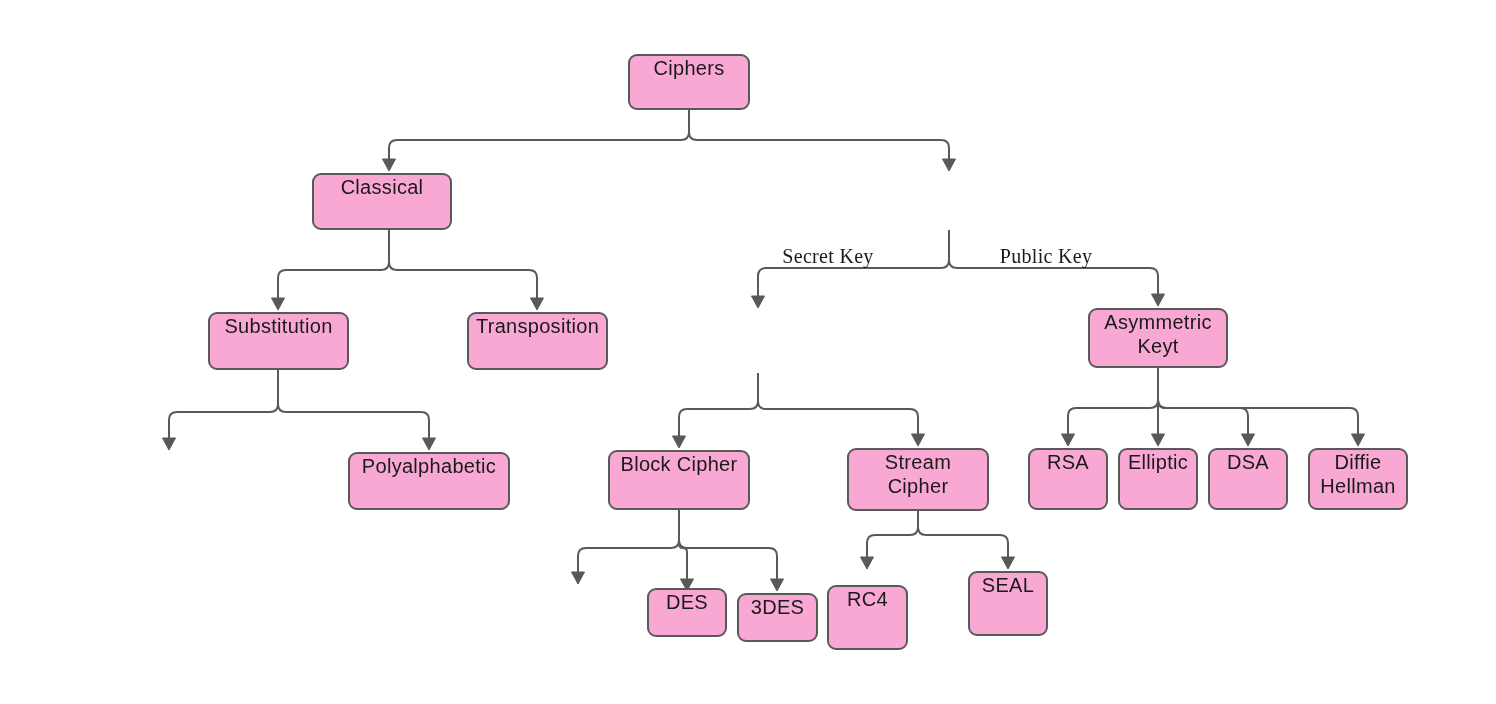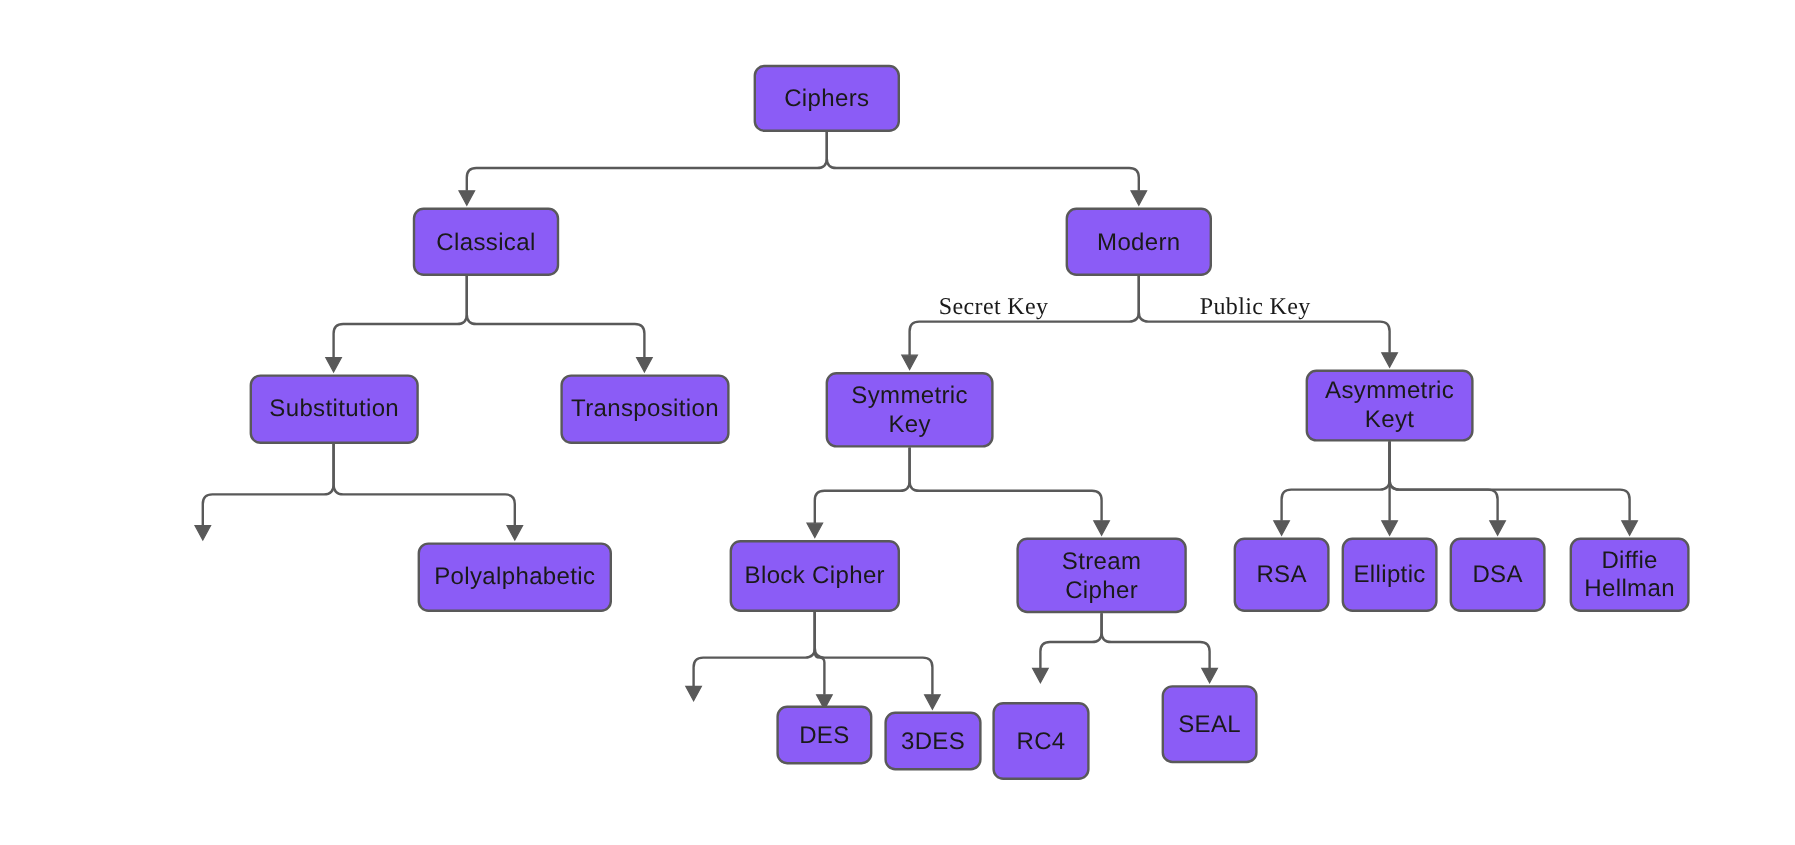--- a/index.html
+++ b/index.html
@@ -30,11 +30,10 @@
   .node {
     position: absolute;
     box-sizing: border-box;
-    background: #8b5cf6;
+    background: #f9a8d4;
     border: 2.5px solid #595959;
     border-radius: 9px;
     display: flex;
-    align-items: center;
     justify-content: center;
     text-align: center;
     color: #1a1a1a;

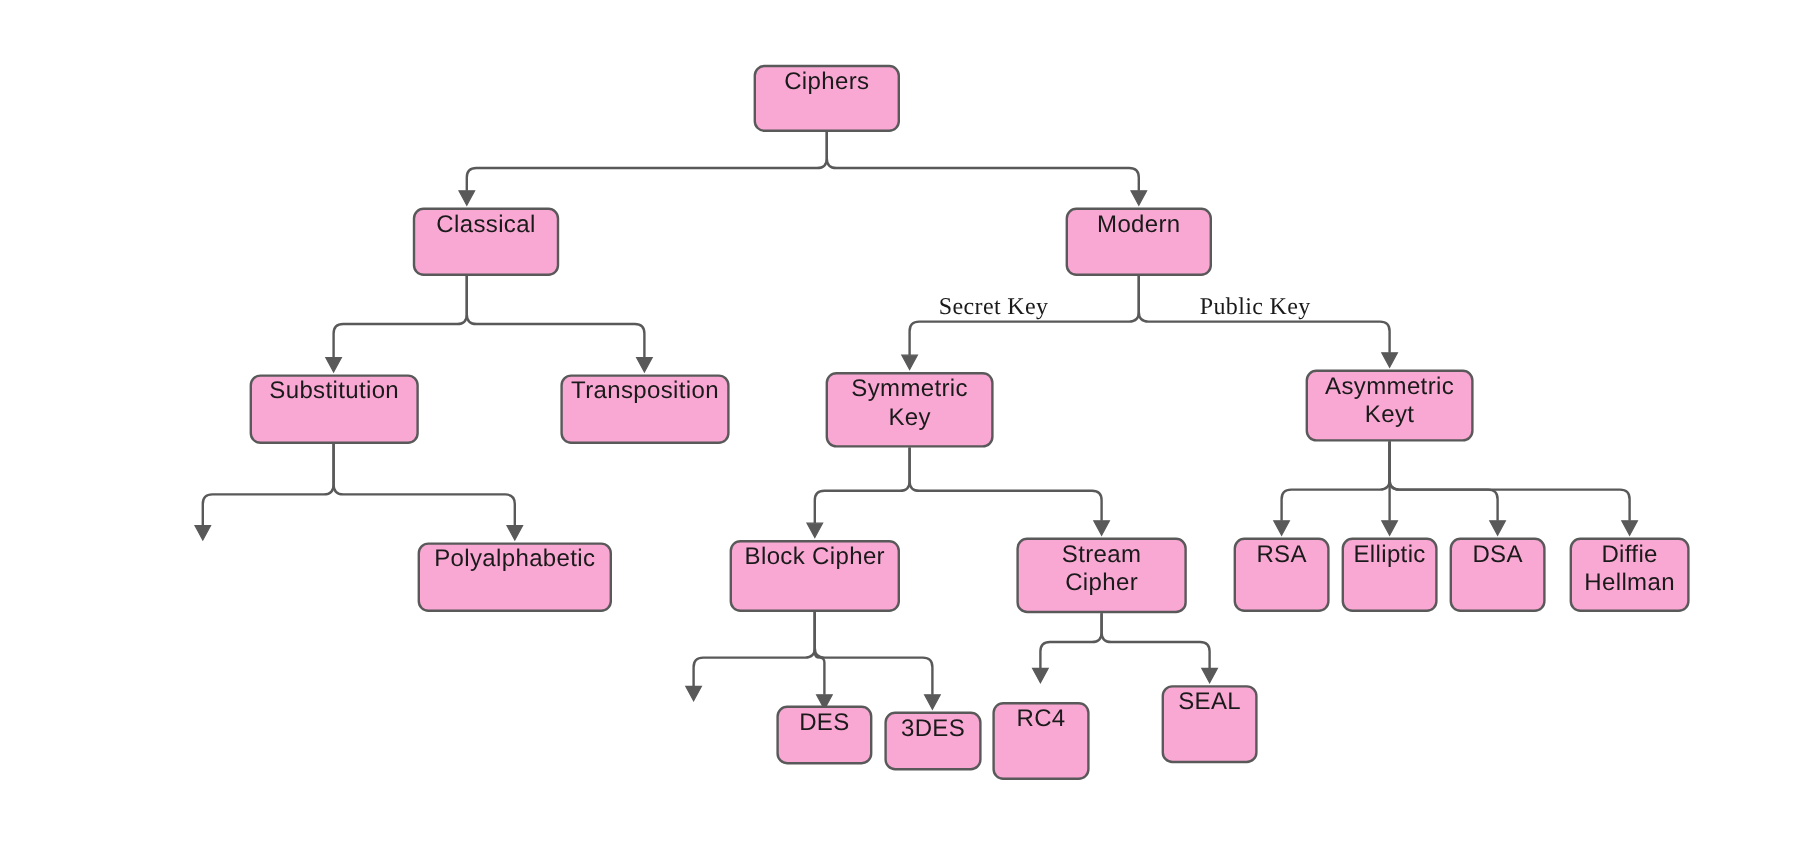--- a/index.html
+++ b/index.html
@@ -141,7 +141,7 @@
     <span>Ciphers</span>
   </div>
 
-  <div class="node" style="left:344px;top:173px;width:122px;height:57px">
+  <div class="node" style="left:312px;top:173px;width:140px;height:57px">
     <span>Classical</span>
   </div>
 

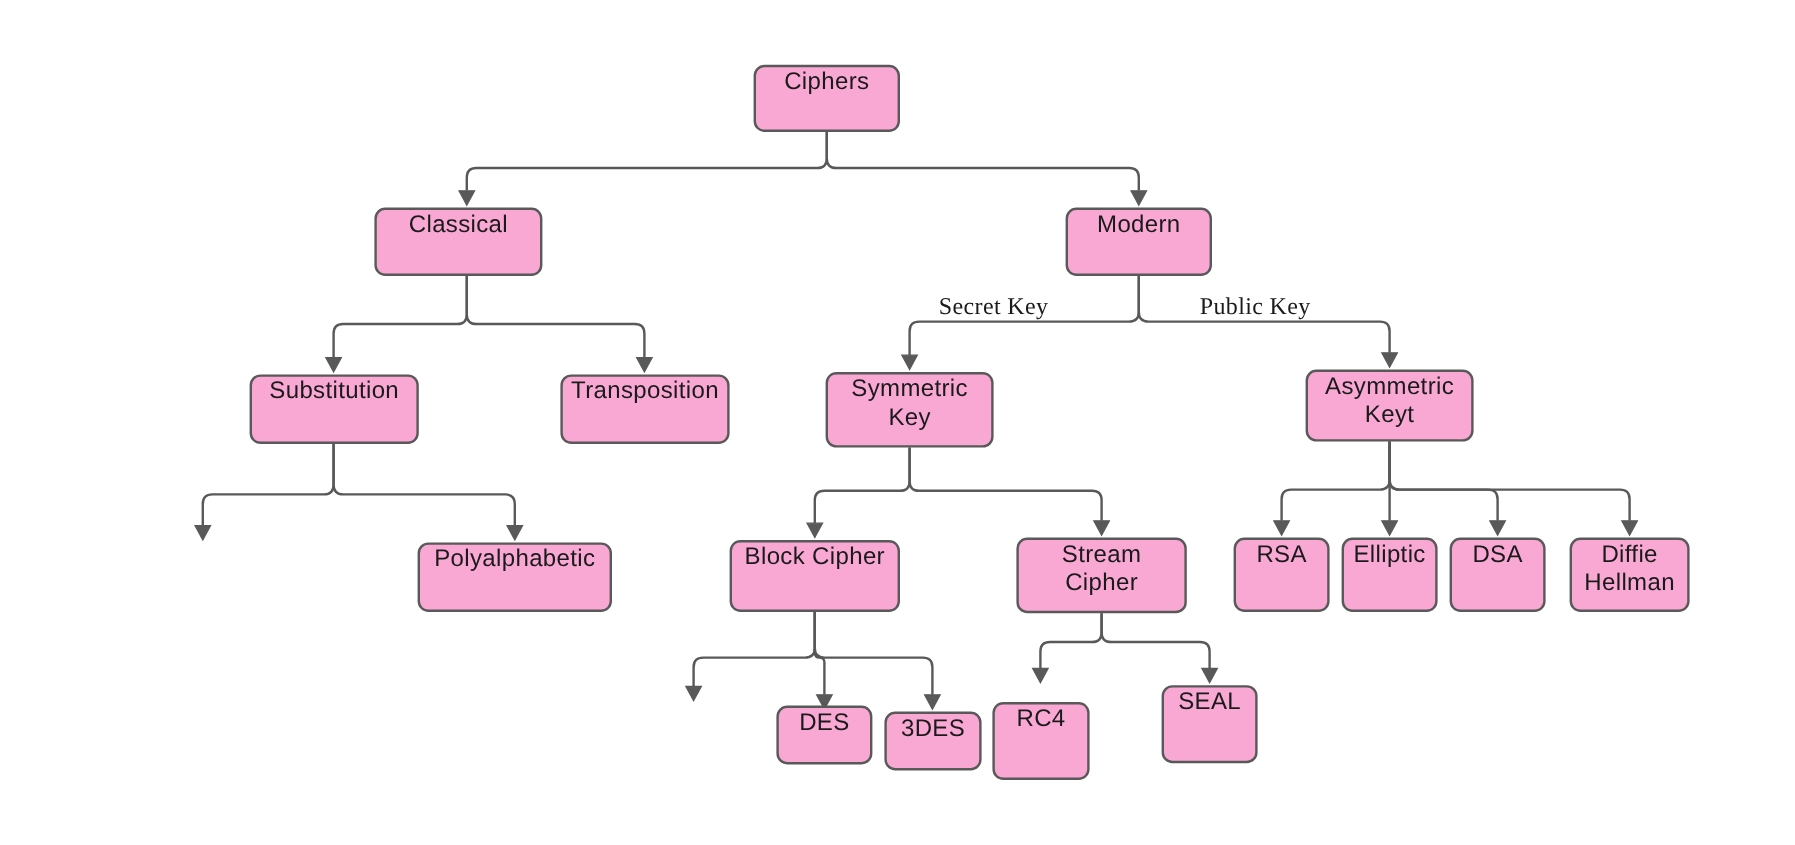--- a/index.html
+++ b/index.html
@@ -145,9 +145,6 @@
     <span>Classical</span>
   </div>
 
-  <div class="node" style="left:888px;top:173px;width:122px;height:57px">
-    <span>Modern</span>
-  </div>
 
   <div class="node" style="left:467px;top:312px;width:141px;height:58px">
     <span>Transposition</span>

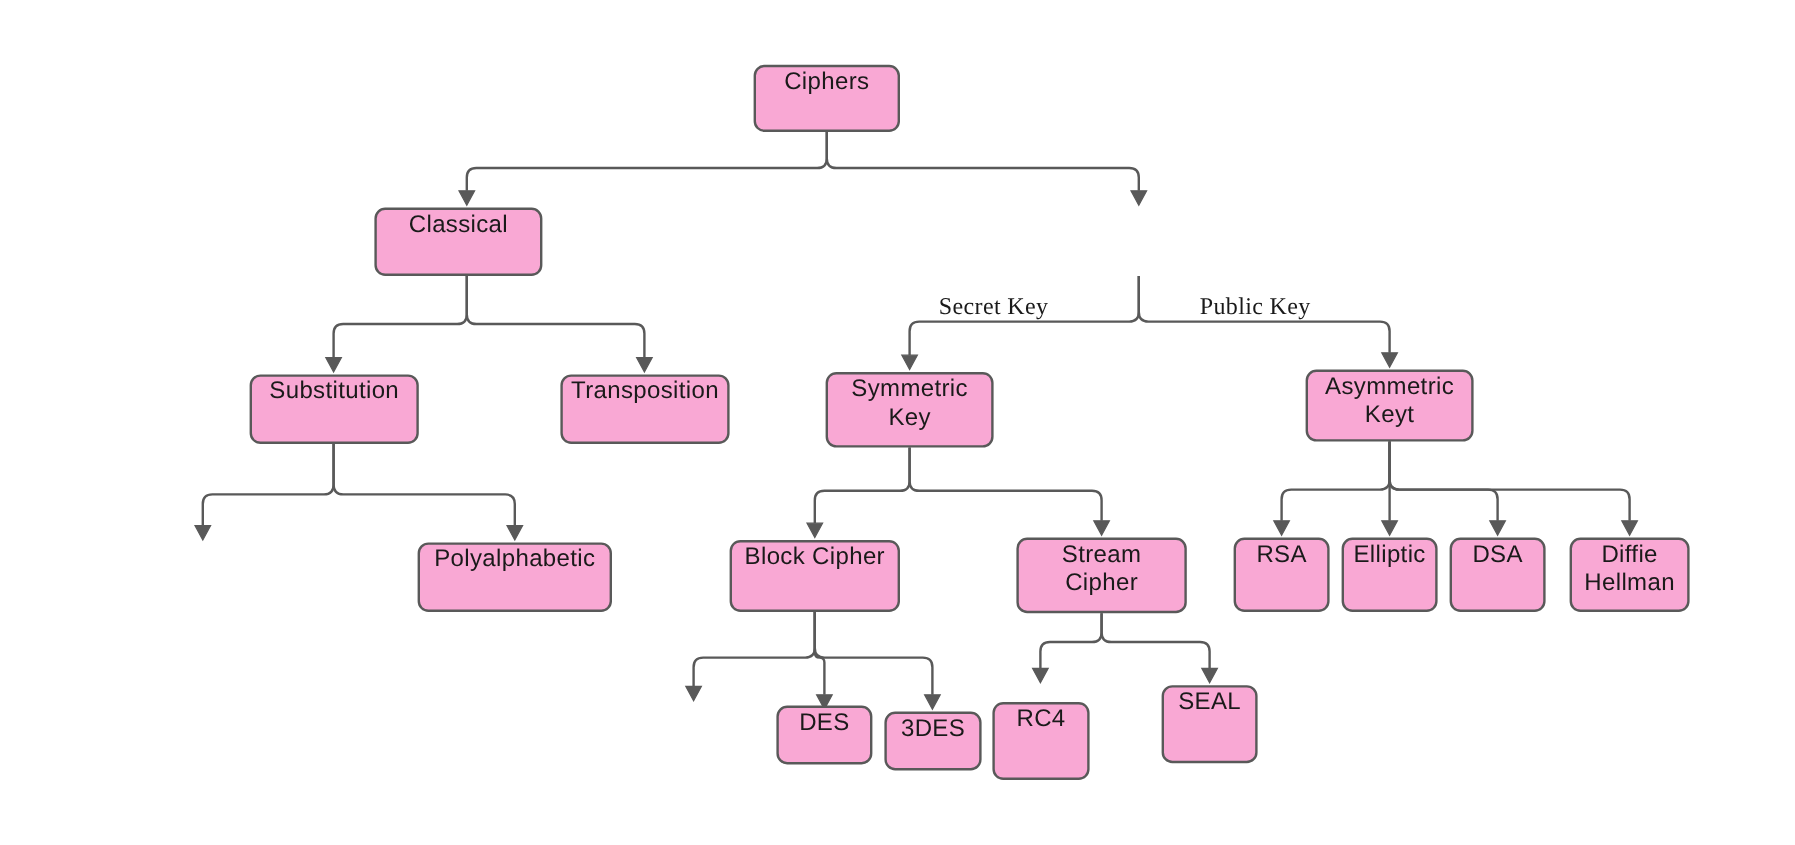--- a/index.html
+++ b/index.html
@@ -154,10 +154,6 @@
     <span>Substitution</span>
   </div>
 
-  <div class="node" style="left:688px;top:310px;width:140px;height:63px">
-    <span>Symmetric
-Key</span>
-  </div>
 
   <div class="node" style="left:1088px;top:308px;width:140px;height:60px">
     <span>Asymmetric

